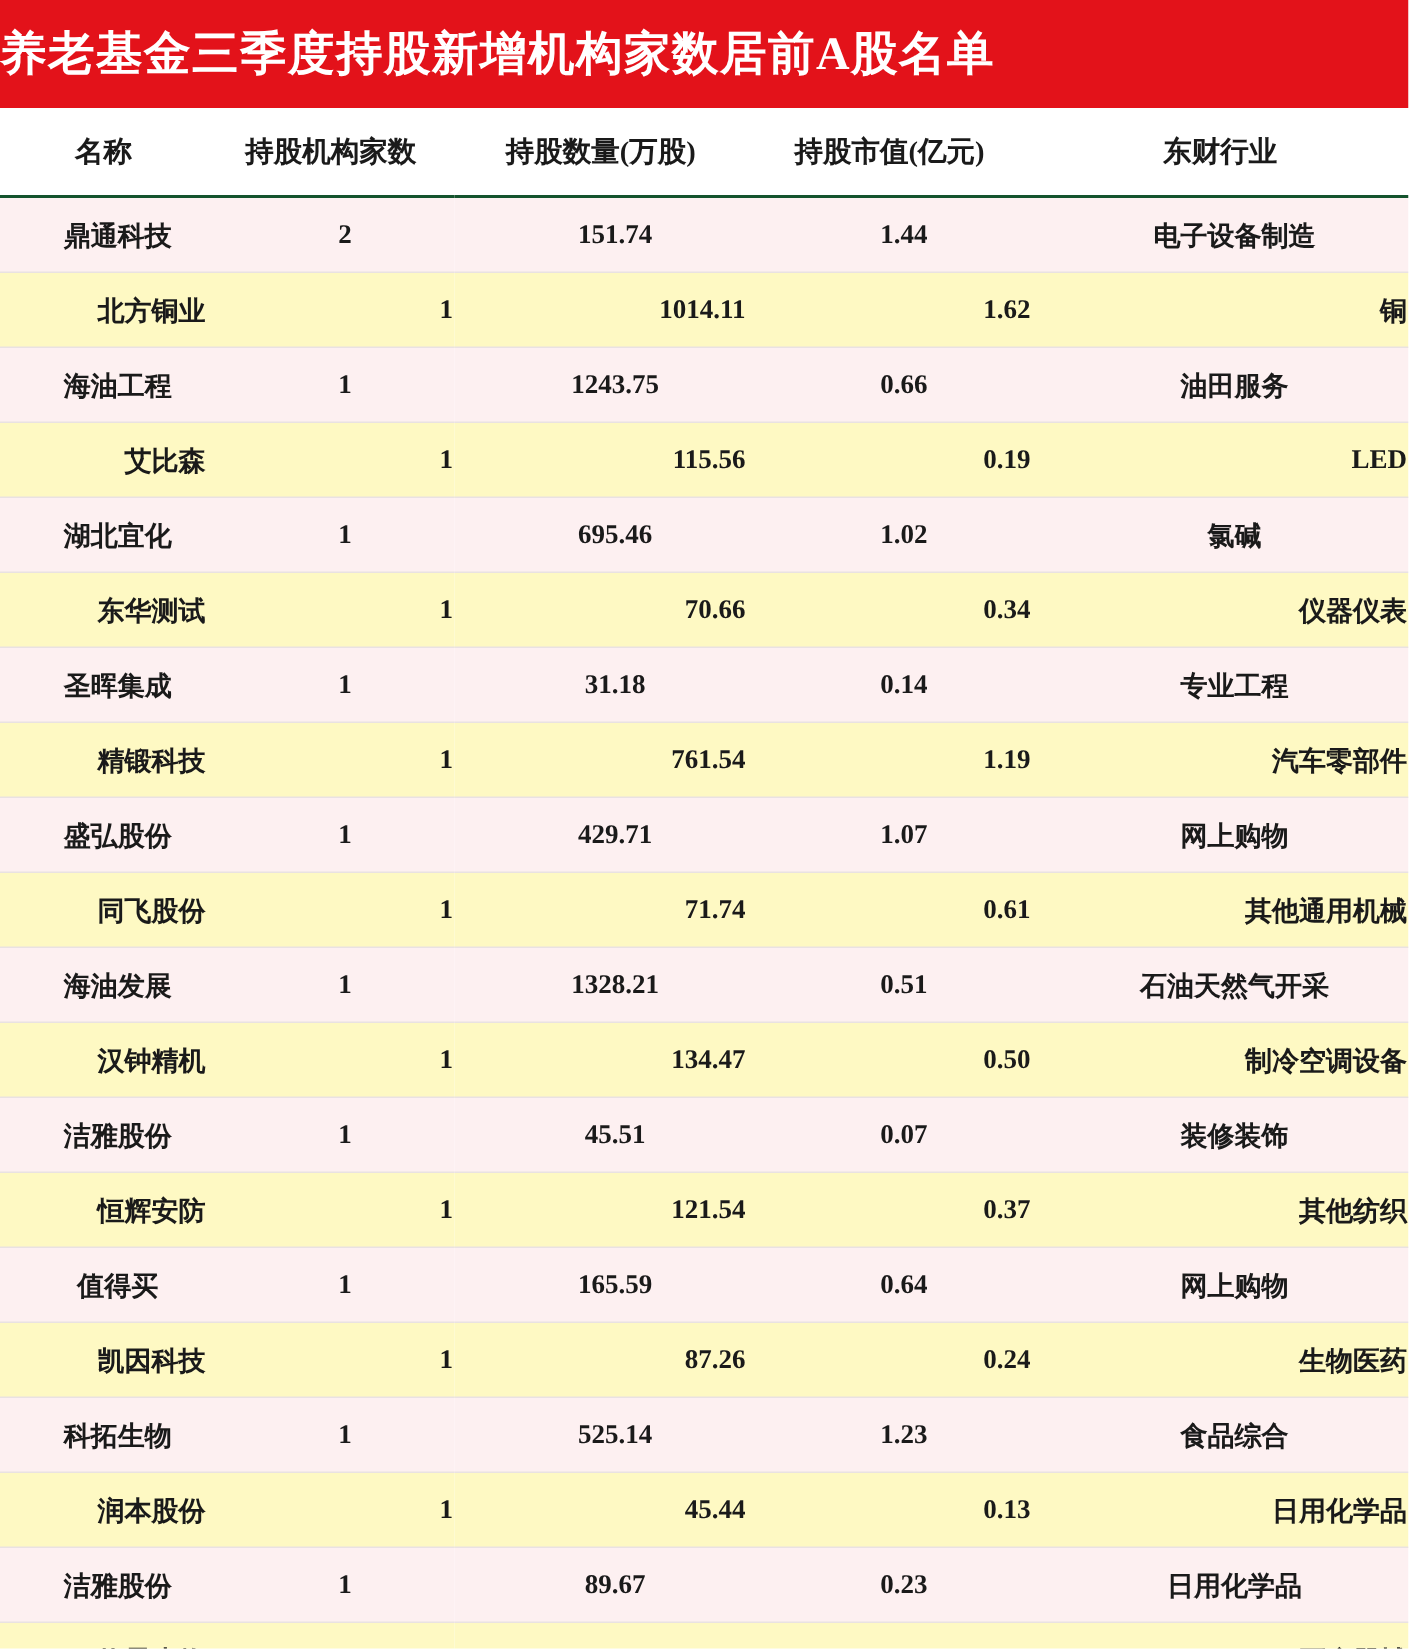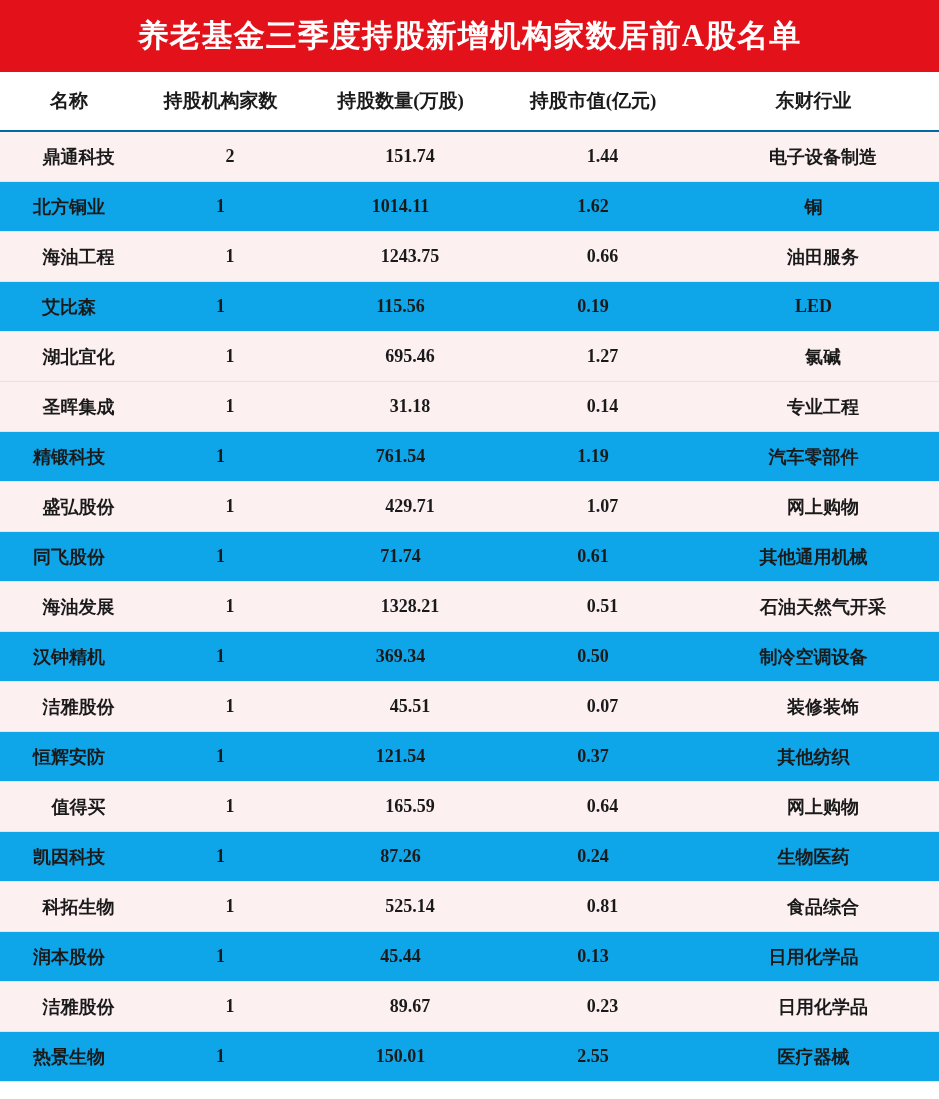--- a/index.html
+++ b/index.html
@@ -24,7 +24,6 @@
     background: #e3121a;
     display: flex;
     align-items: center;
-    justify-content: center;
   }
   .title-bar .title-text {
     color: #ffffff;

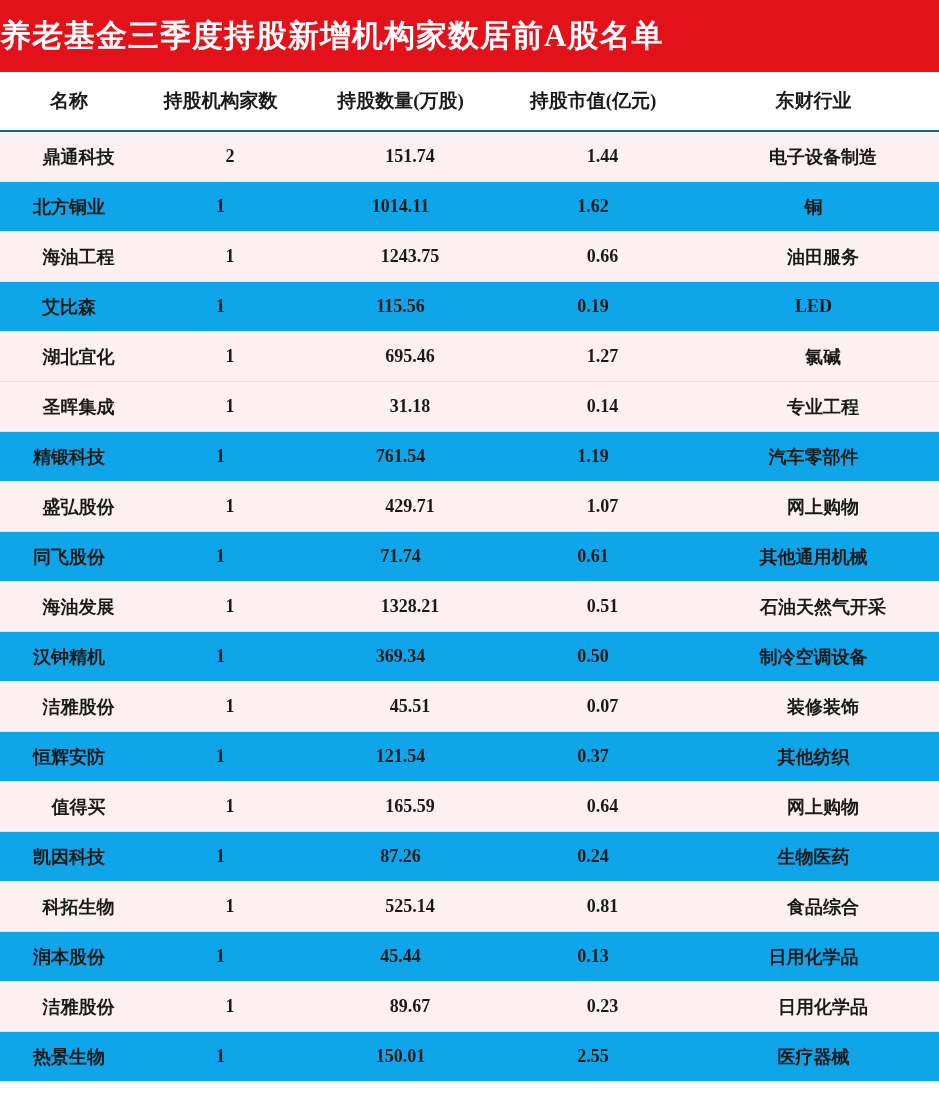--- a/index.html
+++ b/index.html
@@ -79,7 +79,7 @@
     font-weight: bold;
     font-size: 19px;
     background: #ffffff;
-    border-bottom: 2px solid #0369a1;
+    border-bottom: 2px solid #14532d;
   }
   tbody td {
     height: 47px;

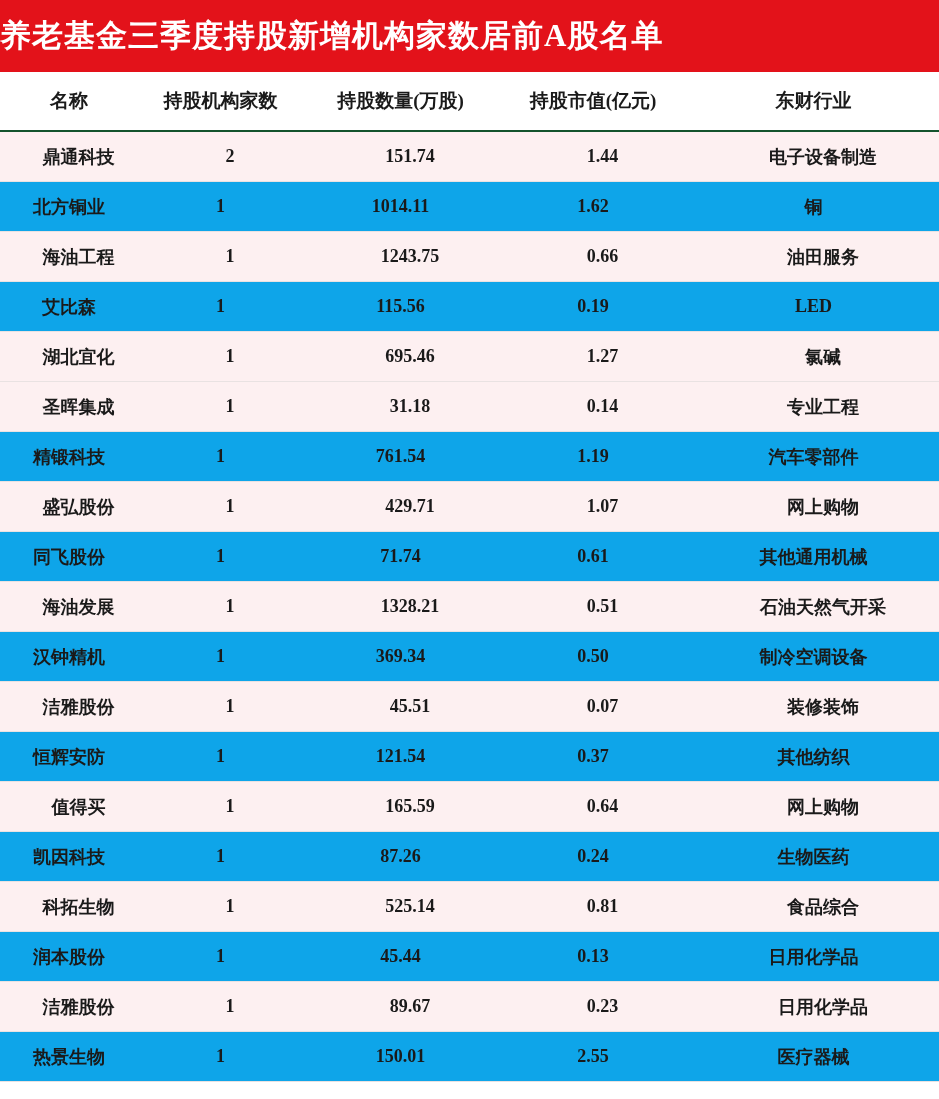--- a/index.html
+++ b/index.html
@@ -90,7 +90,8 @@
     padding-left: 20px;
   }
   tbody tr.even td {
-    background: #0ea5e9;
+    background: #fef9c3;
+    text-align: right;
   }
   td.num, th.num {
     font-family: "Liberation Serif", "DejaVu Serif", serif;

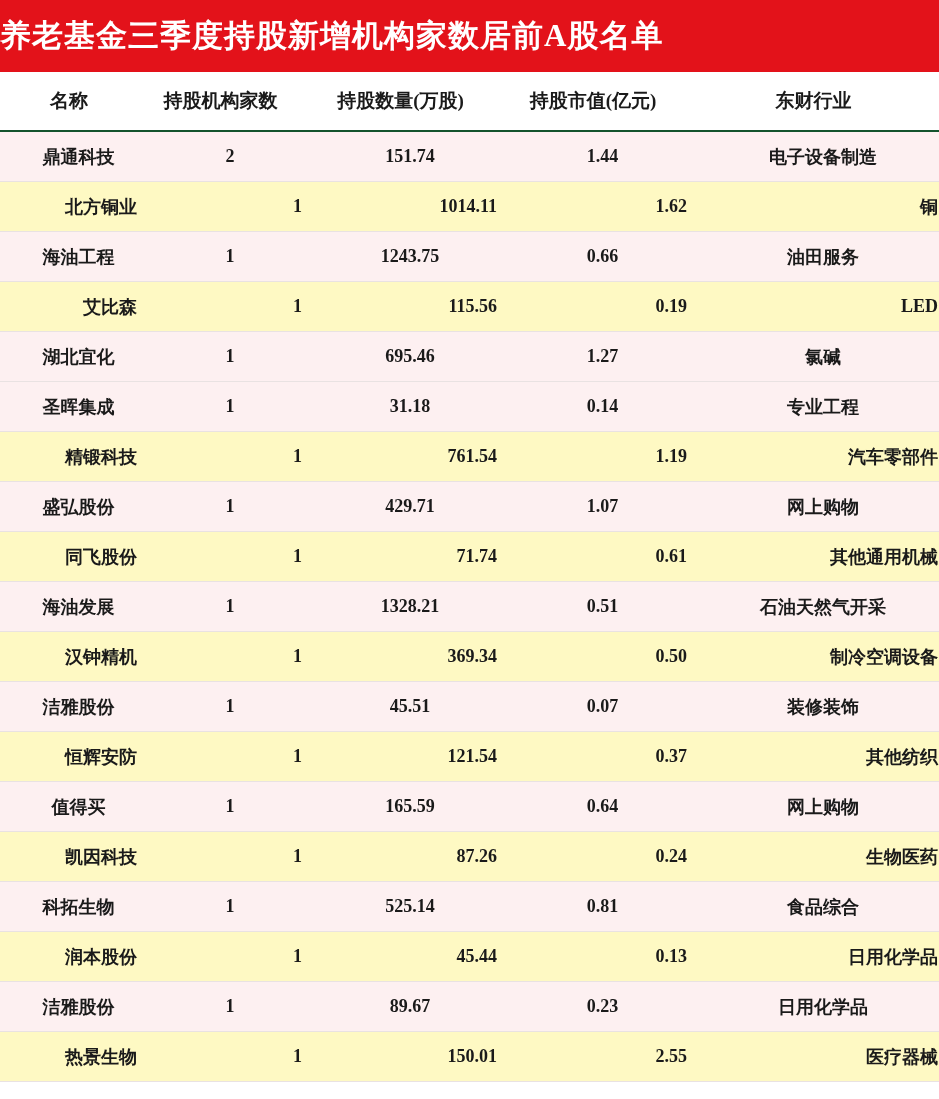--- a/index.html
+++ b/index.html
@@ -165,7 +165,7 @@
           <td>湖北宜化</td>
           <td class="num">1</td>
           <td class="num">695.46</td>
-          <td class="num">1.27</td>
+          <td class="num">1.02</td>
           <td>氯碱</td>
         </tr>
         <tr class="odd">

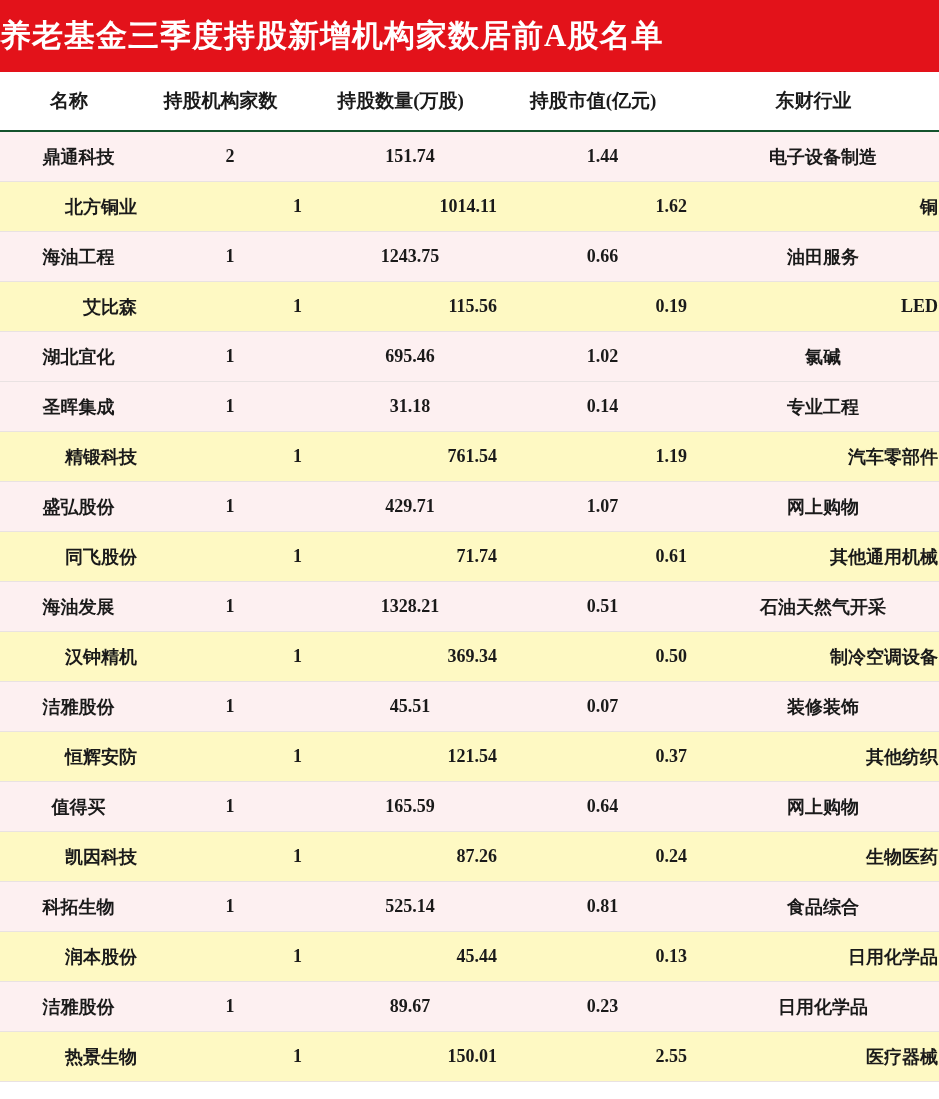--- a/index.html
+++ b/index.html
@@ -168,6 +168,13 @@
           <td class="num">1.02</td>
           <td>氯碱</td>
         </tr>
+        <tr class="even">
+          <td>东华测试</td>
+          <td class="num">1</td>
+          <td class="num">70.66</td>
+          <td class="num">0.34</td>
+          <td>仪器仪表</td>
+        </tr>
         <tr class="odd">
           <td>圣晖集成</td>
           <td class="num">1</td>

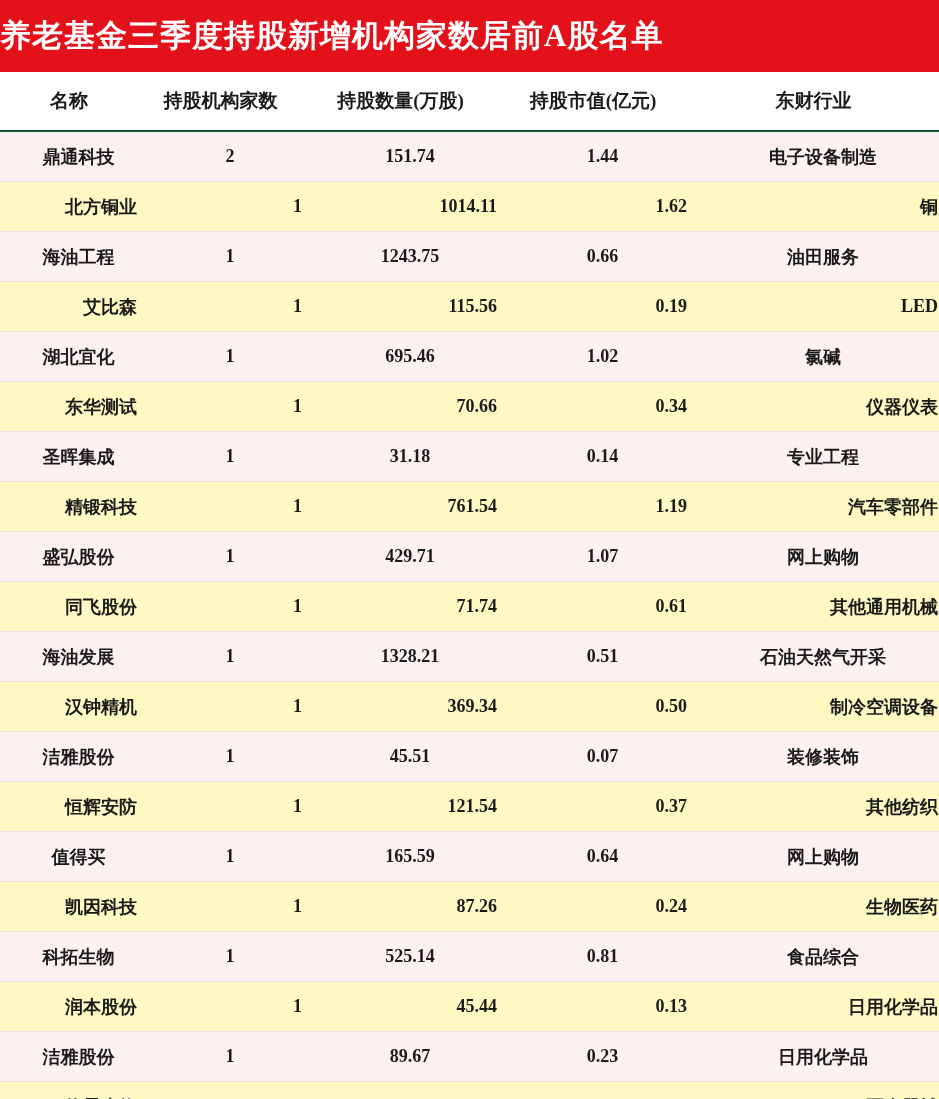--- a/index.html
+++ b/index.html
@@ -213,7 +213,7 @@
         <tr class="even">
           <td>汉钟精机</td>
           <td class="num">1</td>
-          <td class="num">369.34</td>
+          <td class="num">134.47</td>
           <td class="num">0.50</td>
           <td>制冷空调设备</td>
         </tr>

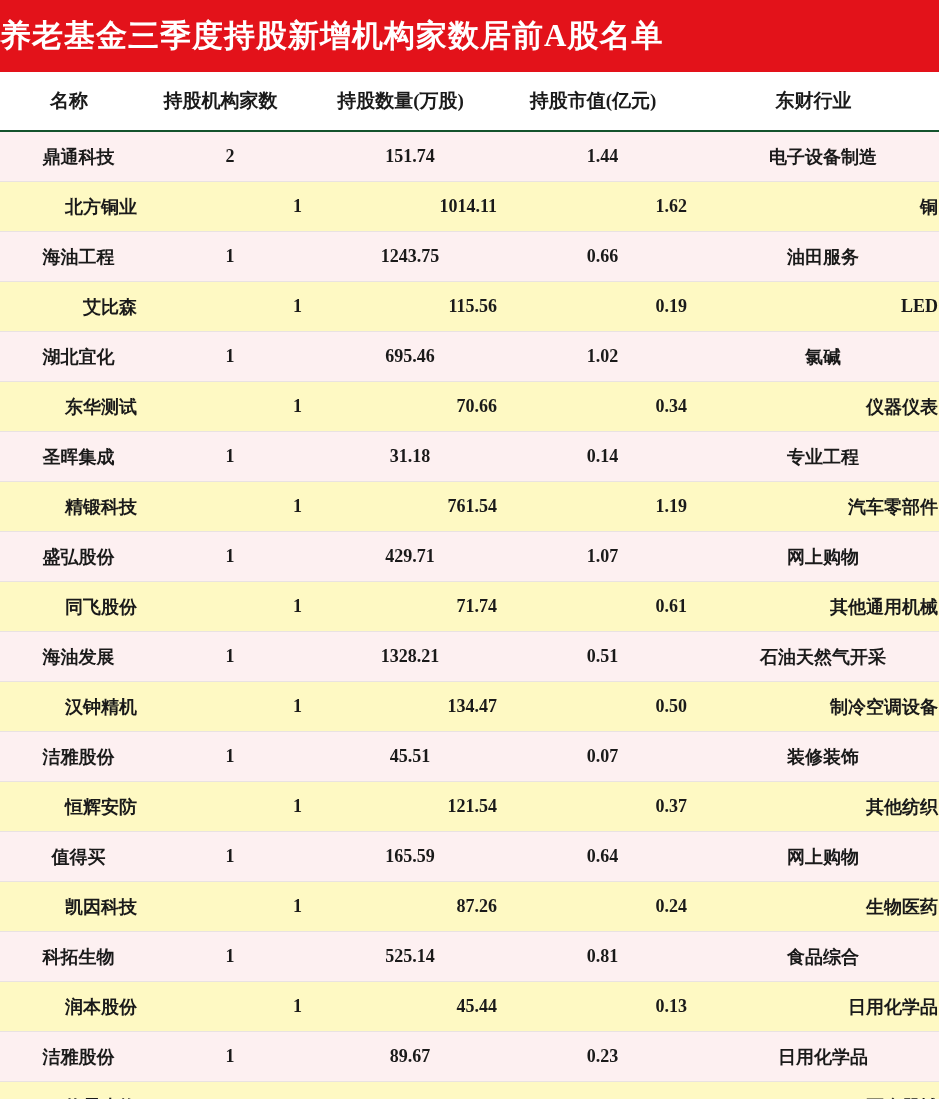--- a/index.html
+++ b/index.html
@@ -249,7 +249,7 @@
           <td>科拓生物</td>
           <td class="num">1</td>
           <td class="num">525.14</td>
-          <td class="num">0.81</td>
+          <td class="num">1.23</td>
           <td>食品综合</td>
         </tr>
         <tr class="even">

